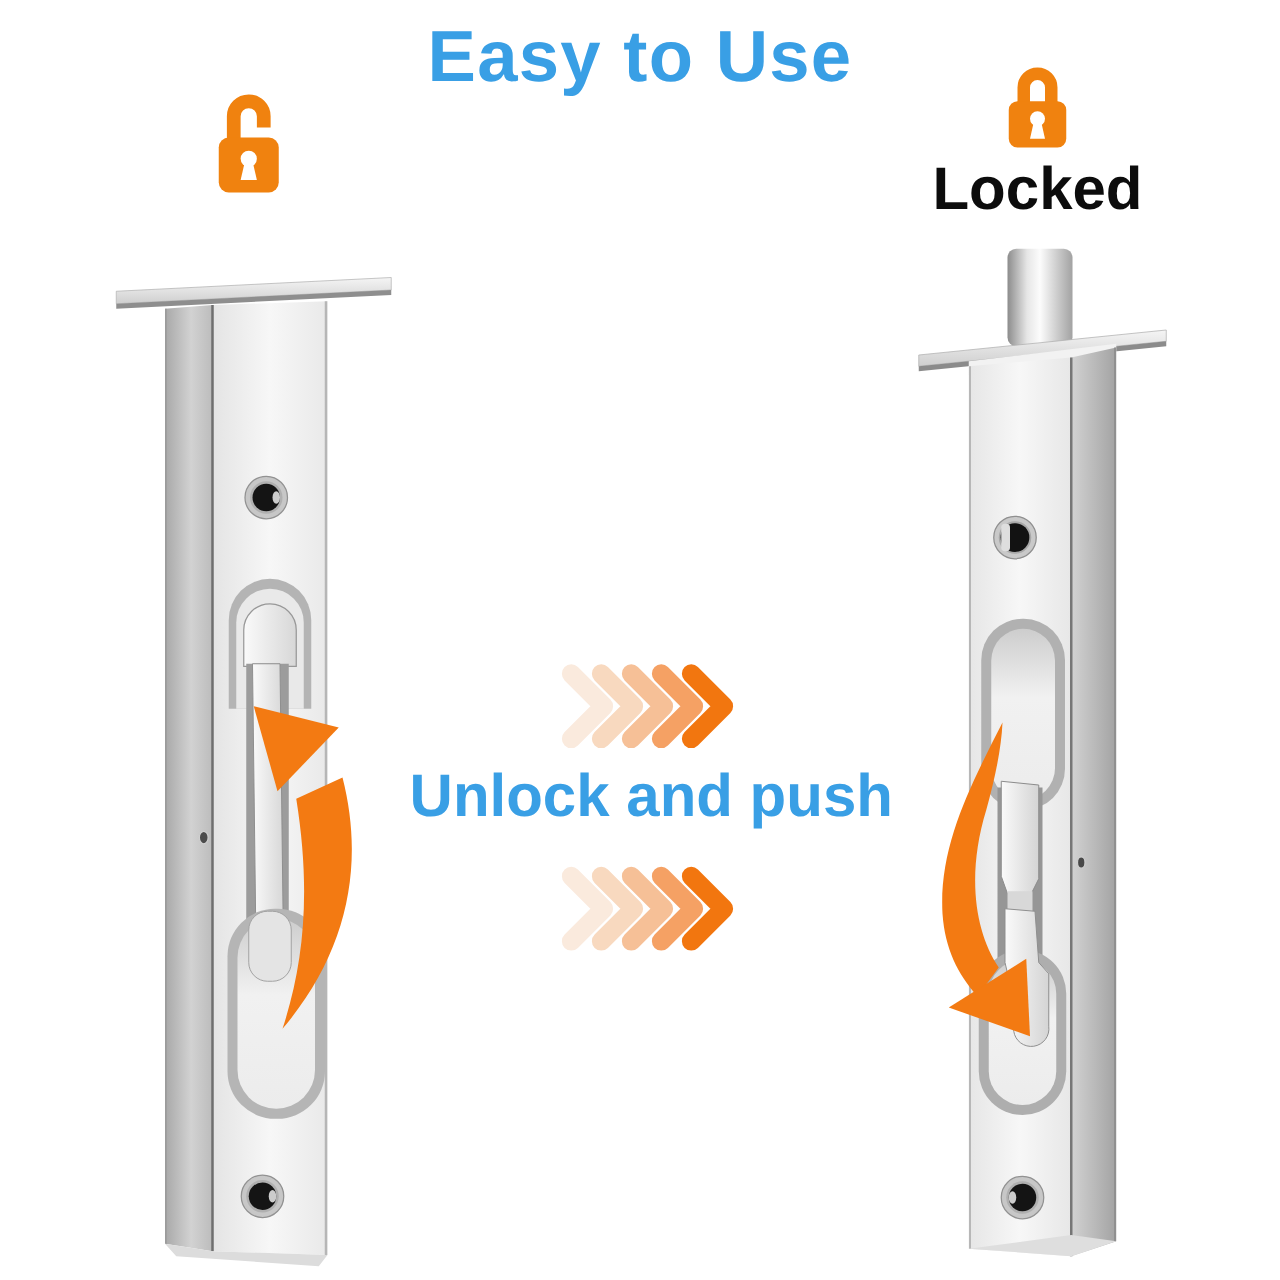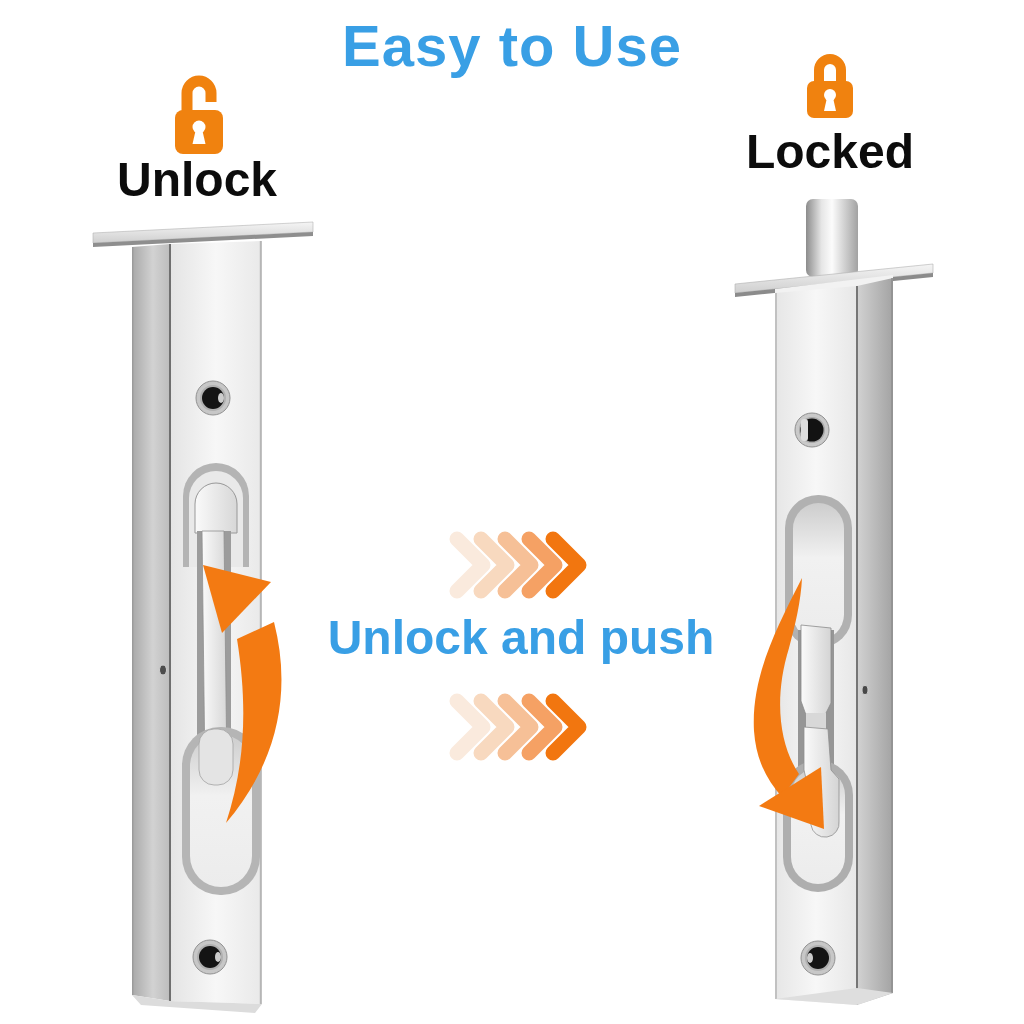--- a/index.html
+++ b/index.html
@@ -50,7 +50,6 @@
     <path d="M23.5,59 L30.5,59 L33.5,72 L20.5,72 Z" fill="#ffffff"></path>
   </svg>
 
-  <div id="unlock-label" class="state-label">Unlock</div>
 
   <svg id="lock-icon-right" class="lock-icon" viewBox="0 0 48 68">
     <path class="lock-stroke" d="M13,32 V19 A11,11 0 0 1 35,19 V32" fill="none" stroke-width="10"></path>

